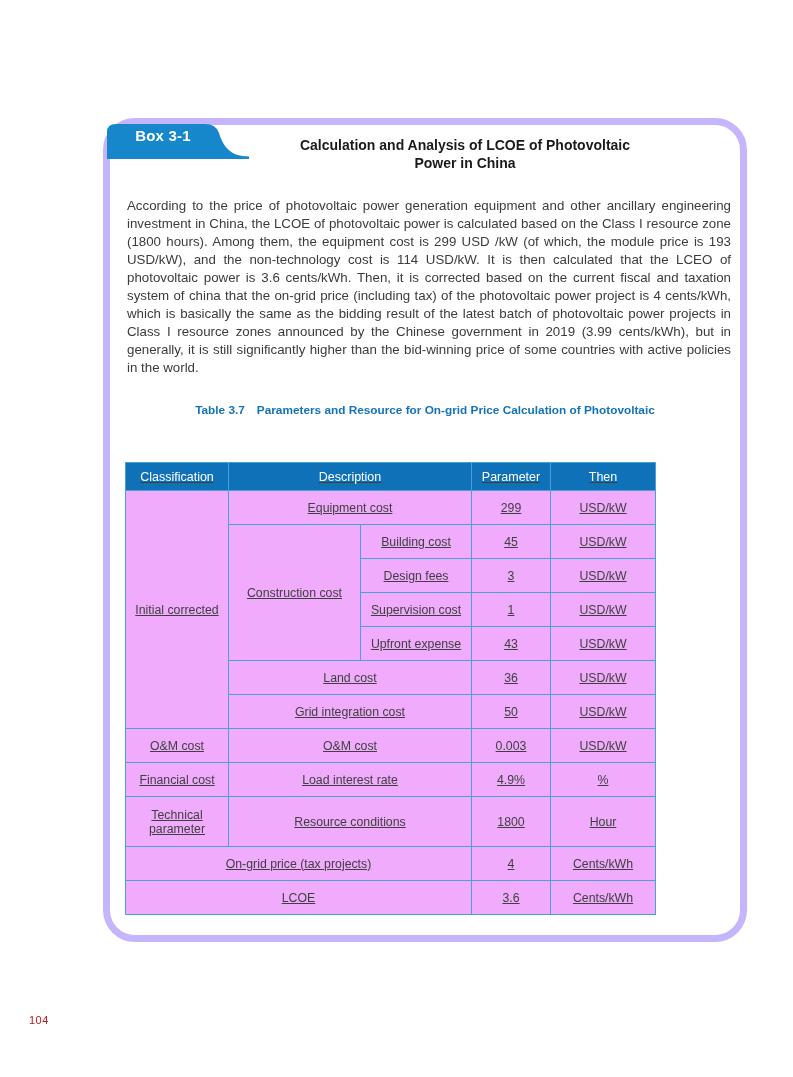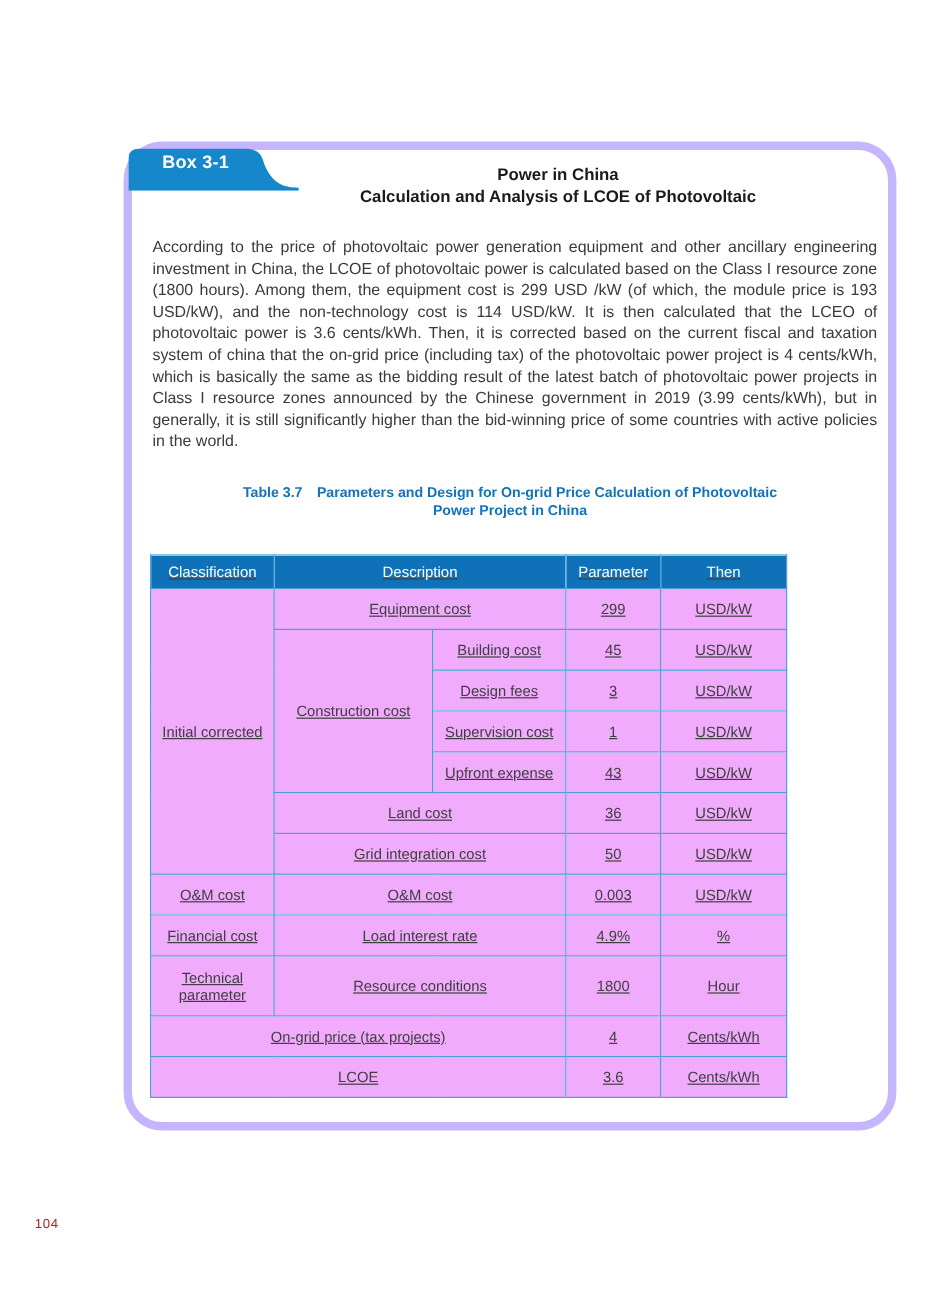--- a/index.html
+++ b/index.html
@@ -106,8 +106,8 @@
   </div>
 
   <div class="box-title">
+    <div>Calculation and Analysis of LCOE of Photovoltaic</div>
     <div>Power in China</div>
-    <div>Calculation and Analysis of LCOE of Photovoltaic</div>
   </div>
 
   <p class="box-paragraph">According to the price of photovoltaic power generation equipment and other ancillary engineering investment in China, the LCOE of photovoltaic power is calculated based on the Class I resource zone (1800 hours). Among them, the equipment cost is 299 USD /kW (of which, the module price is 193 USD/kW), and the non-technology cost is 114 USD/kW. It is then calculated that the LCEO of photovoltaic power is 3.6 cents/kWh. Then, it is corrected based on the current fiscal and taxation system of china that the on-grid price (including tax) of the photovoltaic power project is 4 cents/kWh, which is basically the same as the bidding result of the latest batch of photovoltaic power projects in Class I resource zones announced by the Chinese government in 2019 (3.99 cents/kWh), but in generally, it is still significantly higher than the bid-winning price of some countries with active policies in the world.</p>

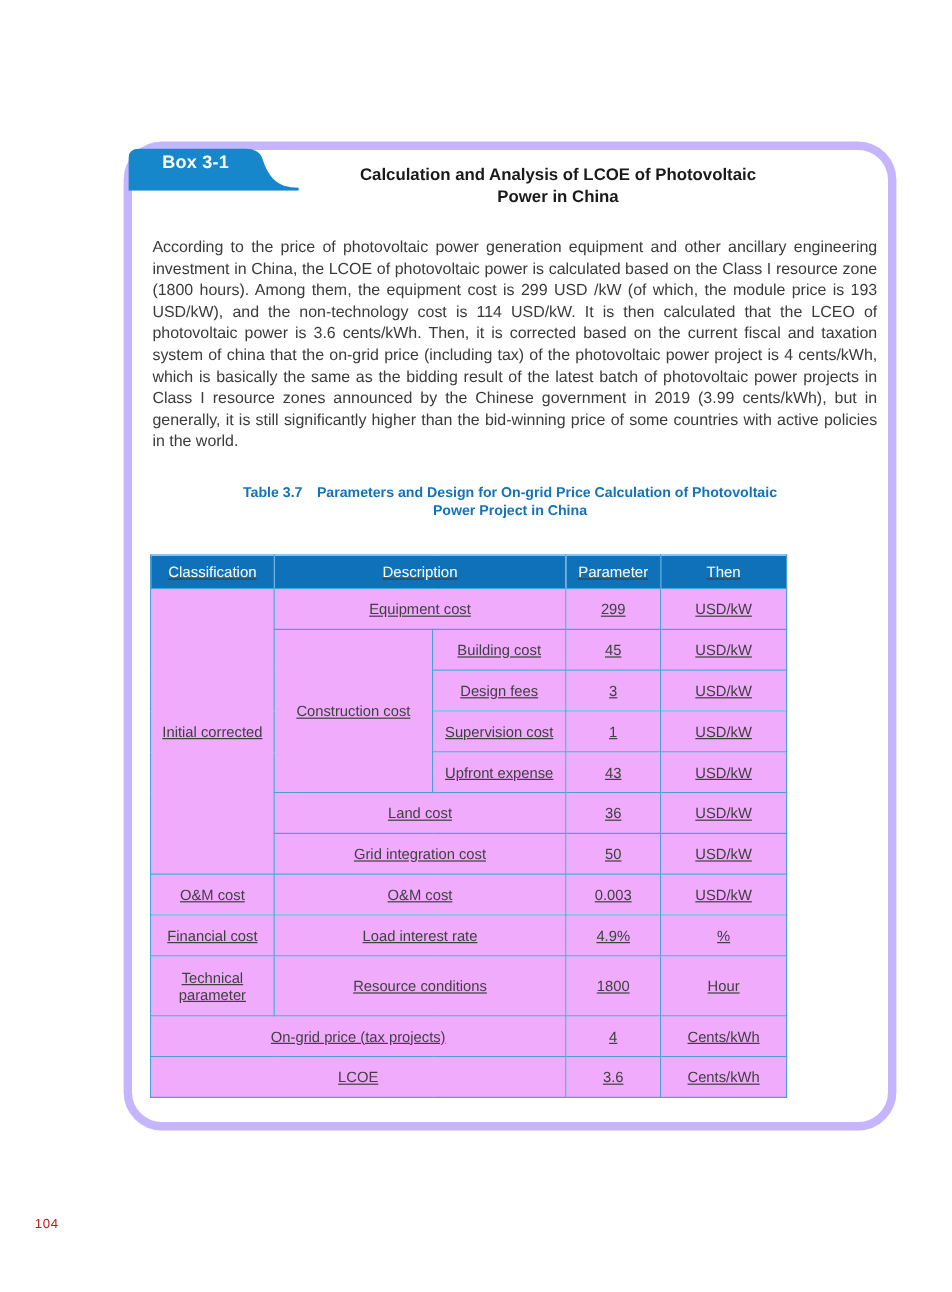--- a/index.html
+++ b/index.html
@@ -114,7 +114,7 @@
 
   <div class="table-caption">
     <div>
-      <span class="cap-num">Table 3.7</span><span>Parameters and Design for On-grid Price Calculation of Photovoltaic</span>
+      <span class="cap-num">Table 3.7</span><span>Parameters and Resource for On-grid Price Calculation of Photovoltaic</span>
     </div>
     <div>Power Project in China</div>
   </div>

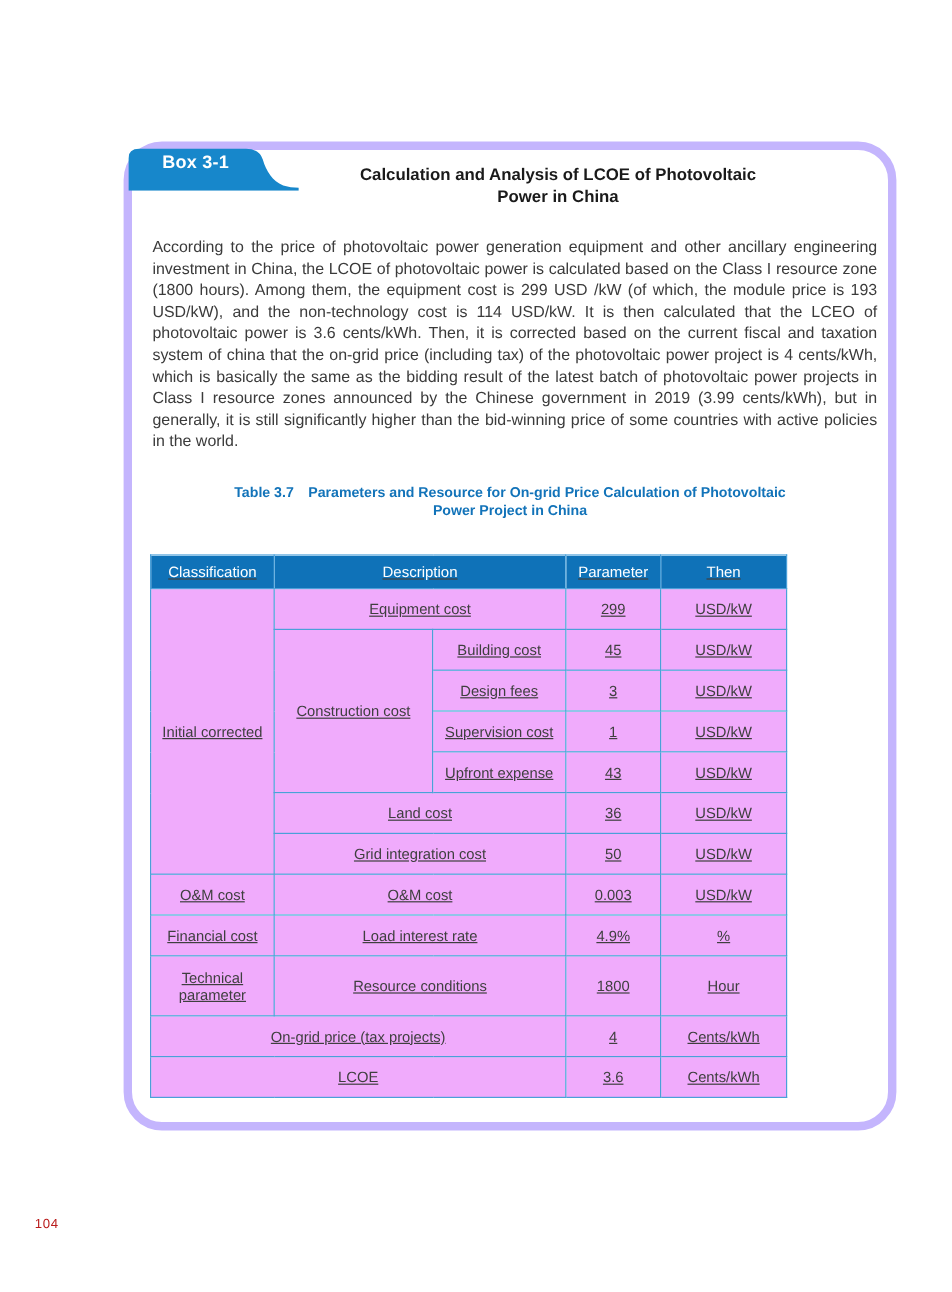--- a/index.html
+++ b/index.html
@@ -116,7 +116,6 @@
     <div>
       <span class="cap-num">Table 3.7</span><span>Parameters and Resource for On-grid Price Calculation of Photovoltaic</span>
     </div>
-    <div>Power Project in China</div>
   </div>
 
   <table class="params">

